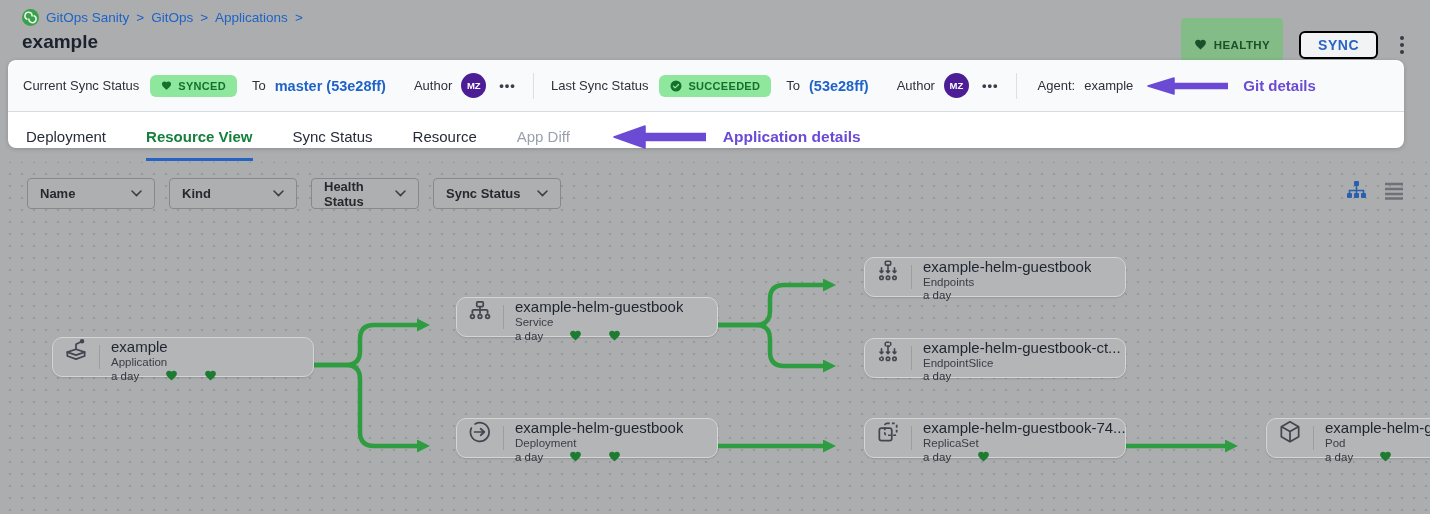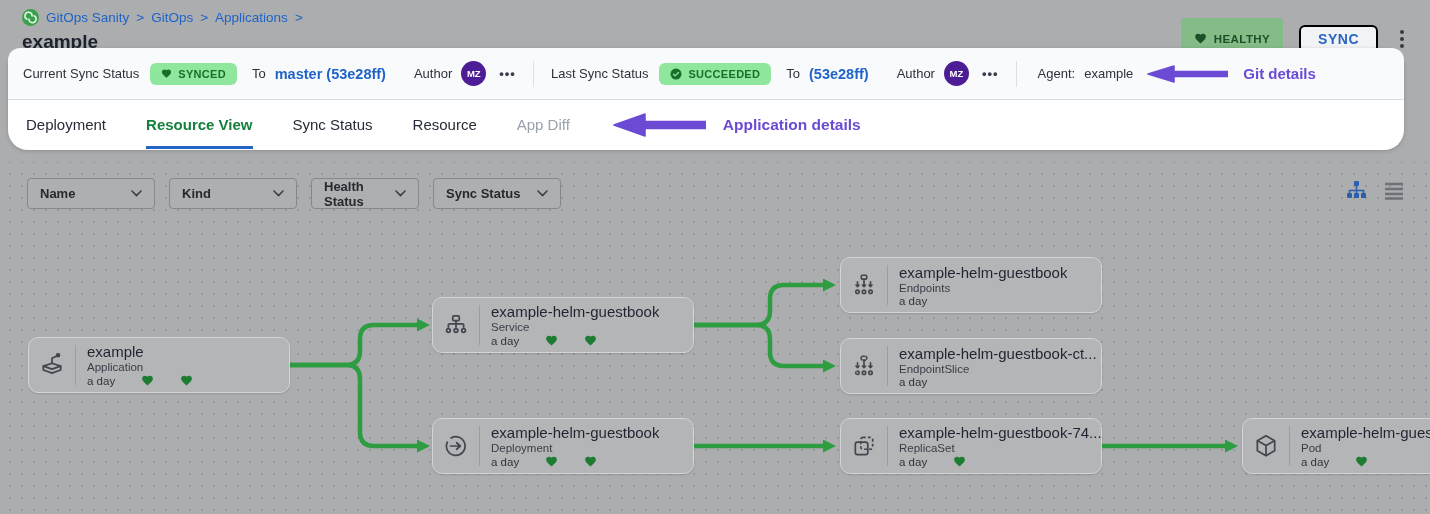--- a/index.html
+++ b/index.html
@@ -16,7 +16,7 @@
   .crumb-sep { color:#1f63c8; }
   .page-title { position:absolute; left:22px; top:31px; font-size:19px; font-weight:700; color:#1b212d; }
   .header-right { position:absolute; right:20px; top:18px; display:flex; align-items:center; gap:16px; }
-  .health-badge { display:flex; align-items:center; gap:7px; padding:14px 13px; border-radius:4px;
+  .health-badge { display:flex; align-items:center; gap:7px; padding:20px 13px; border-radius:4px;
     background:#83bc87; color:#1c5028; font-size:11.5px; font-weight:700; letter-spacing:.4px; }
   .sync-button { padding:4px 17px; border:2px solid #000000; border-radius:6px; background:#f1f3f5;
     color:#2a64c4; font-size:14px; font-weight:700; letter-spacing:.5px; font-family:inherit; cursor:pointer; }

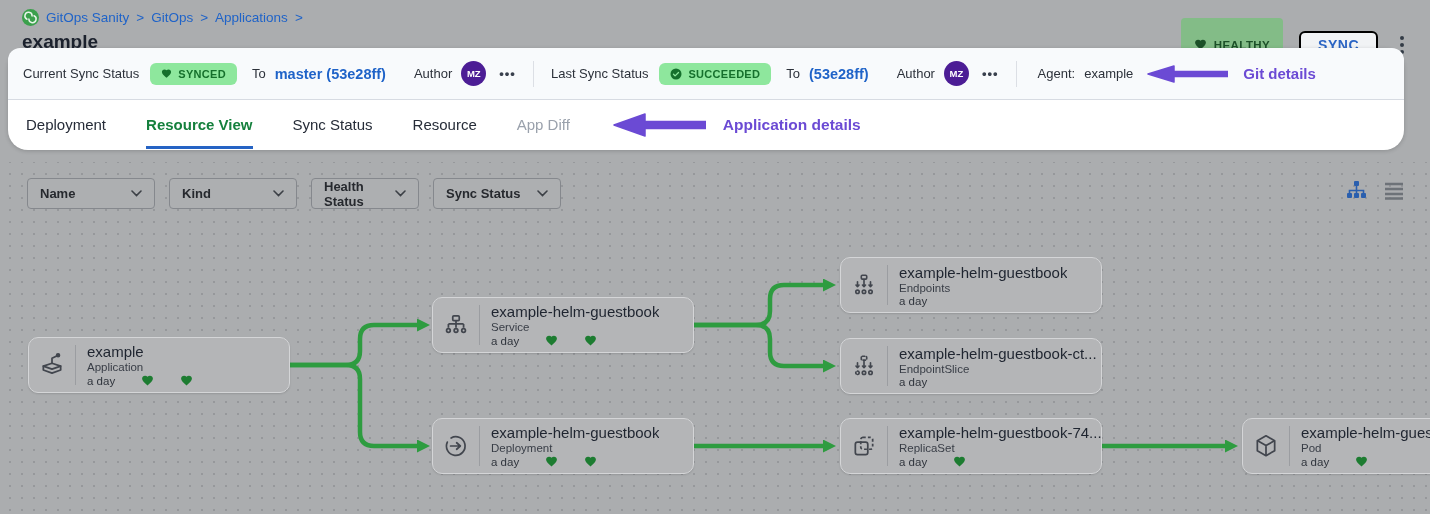--- a/index.html
+++ b/index.html
@@ -23,7 +23,7 @@
   .kebab { display:flex; flex-direction:column; gap:3px; padding:4px 6px; cursor:pointer; }
   .kebab i { width:4px; height:4px; border-radius:50%; background:#333b46; }
   
-  .card { position:absolute; left:8px; top:48px; width:1396px; height:102px; border-radius:20px;
+  .card { position:absolute; left:8px; top:60px; width:1396px; height:88px; border-radius:8px;
     background:#fff; box-shadow:0 1px 4px rgba(0,0,0,.18); }
   .status-row { display:flex; align-items:center; height:52px; padding-left:15px;
     background:#f8fafc; border-bottom:1px solid #d7dbe2; border-radius:12px 12px 0 0; font-size:13px; color:#2c313a; }

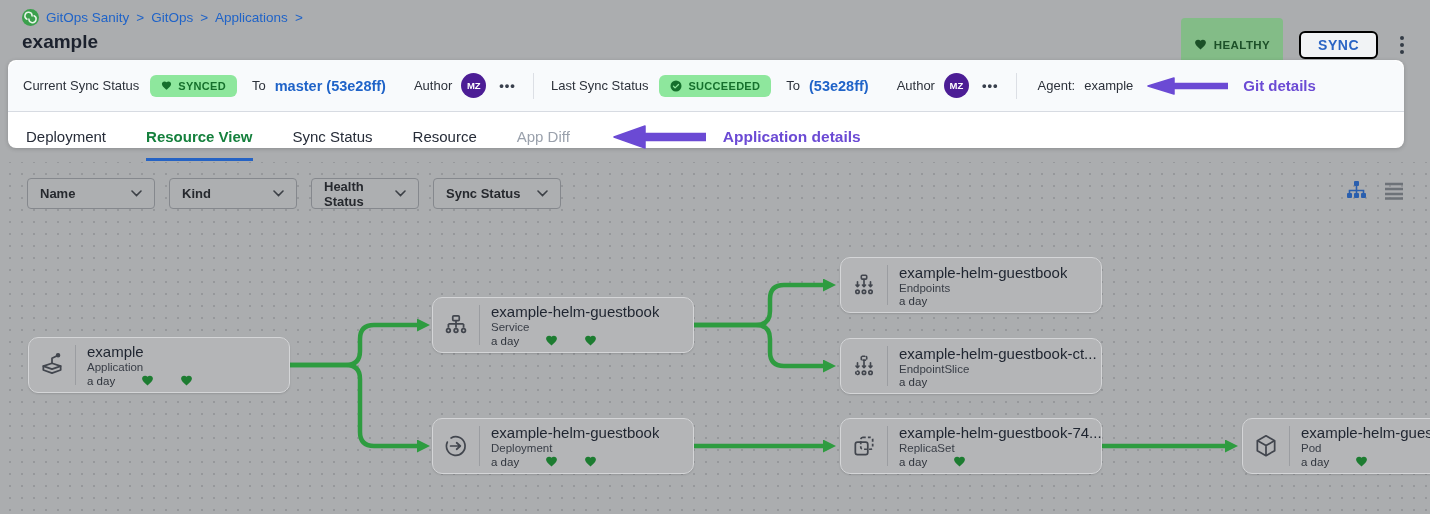--- a/index.html
+++ b/index.html
@@ -63,8 +63,8 @@
   .view-toggle { position:absolute; right:26px; top:18px; display:flex; gap:17px; align-items:center; }
   .view-btn { cursor:pointer; display:flex; }
   
-  .node { position:absolute; width:262px; height:56px; background:#b4b5b7; border:1px solid #d4d5d7;
-    border-radius:10px; display:flex; align-items:center; box-shadow:0 1px 2px rgba(0,0,0,.13); cursor:pointer; }
+  .node { position:absolute; width:262px; height:40px; background:#b4b5b7; border:1px solid #d4d5d7;
+    border-radius:10px; display:flex; align-items:flex-start; box-shadow:0 1px 2px rgba(0,0,0,.13); cursor:pointer;margin-left:24px; }
   .node-icon { width:46px; flex:none; display:flex; justify-content:center; color:#42464e; }
   .node-divider { width:1px; align-self:stretch; margin:7px 0; background:#9b9da1; flex:none; }
   .node-body { padding-left:11px; display:flex; flex-direction:column; gap:1px; overflow:hidden; }

